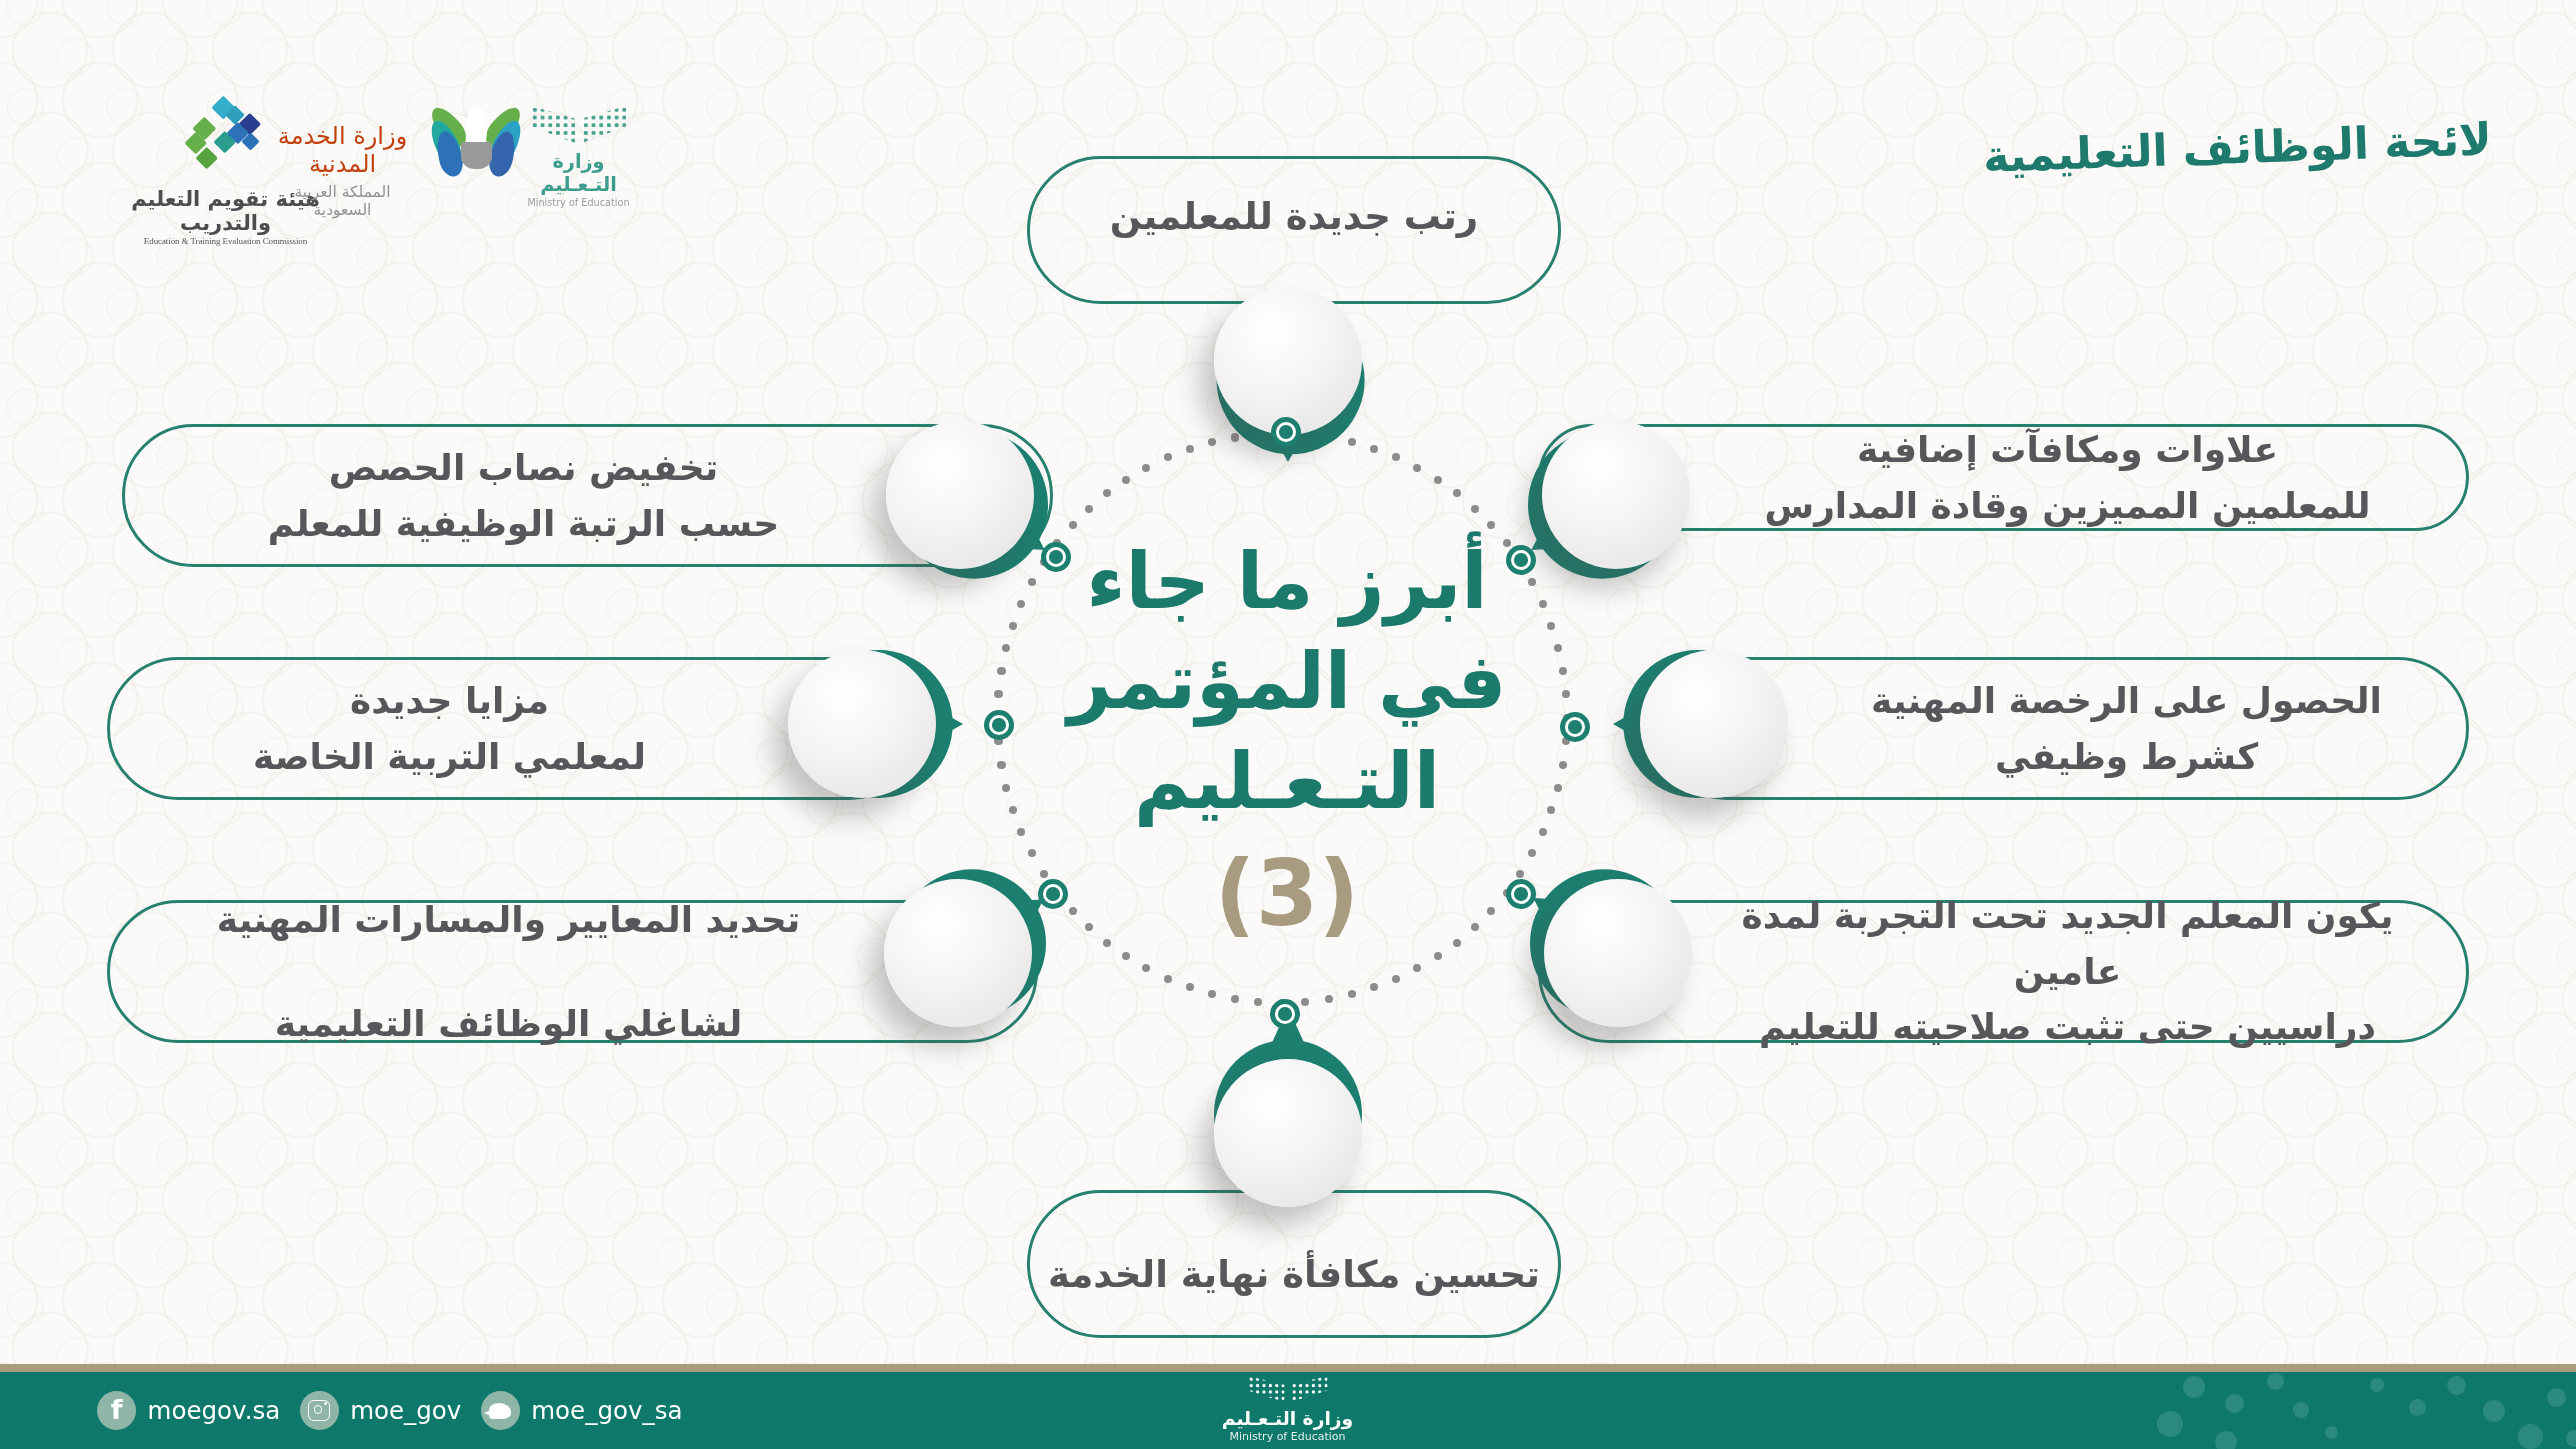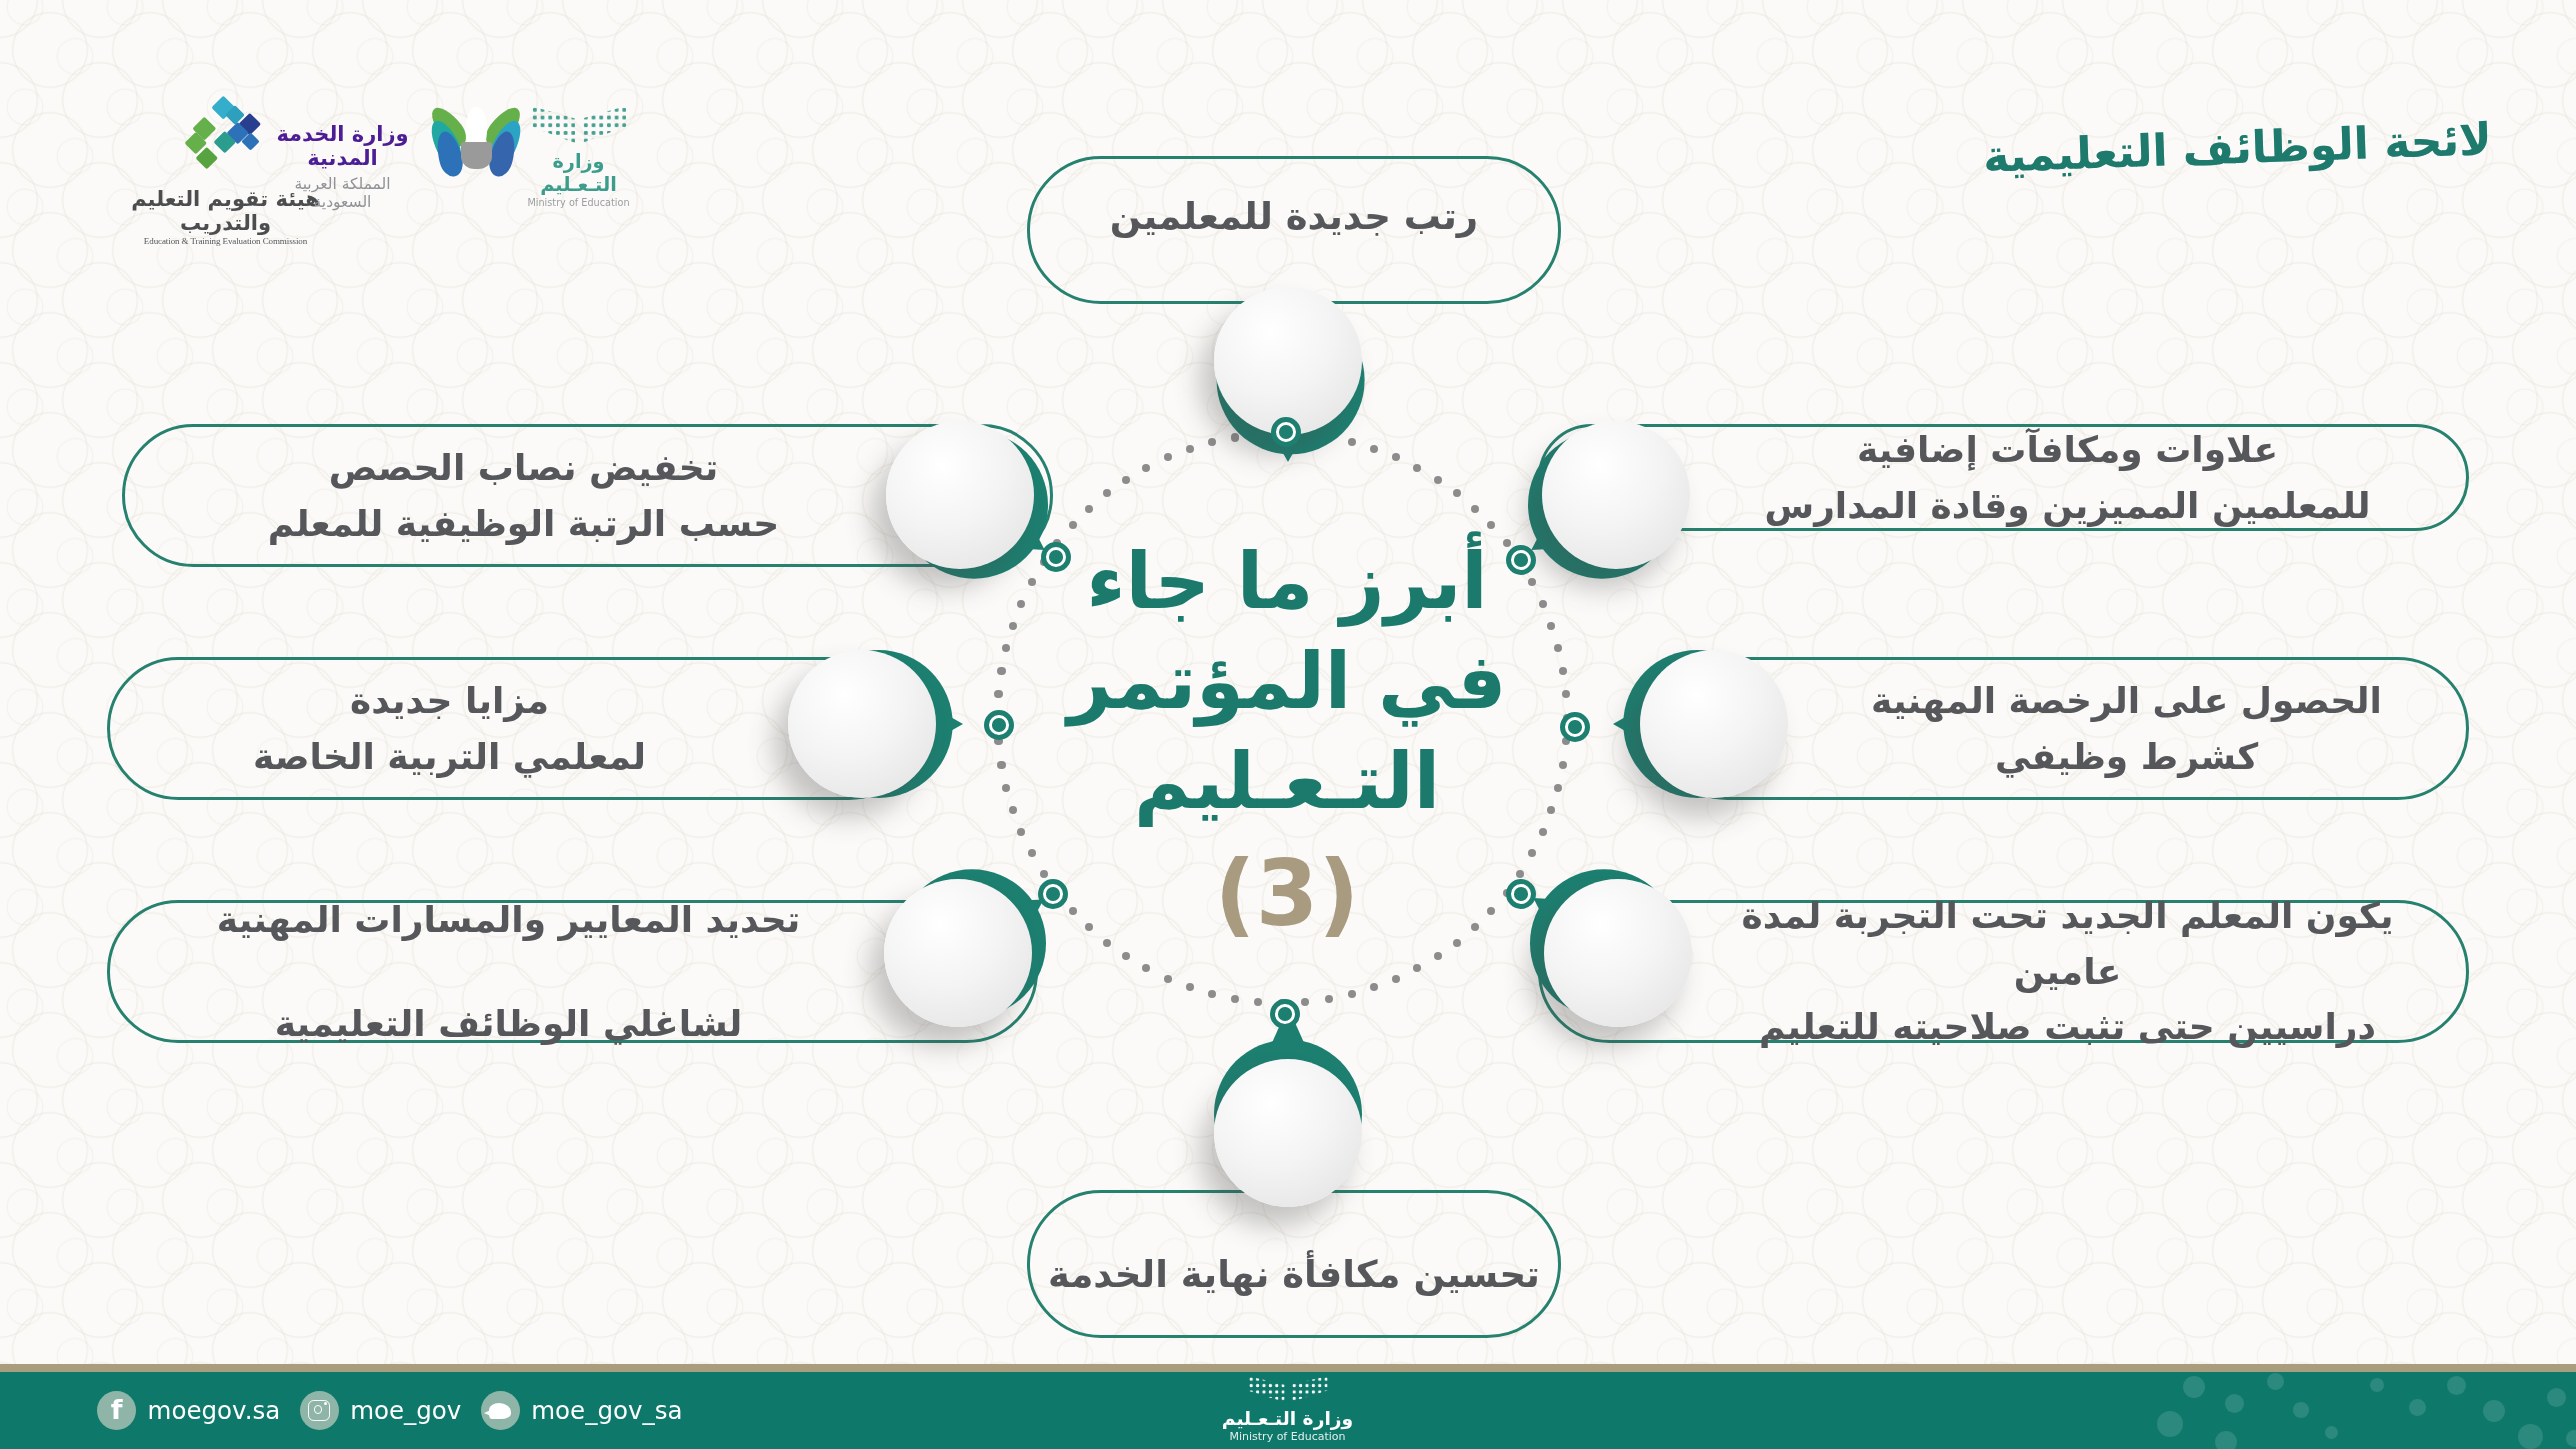--- a/index.html
+++ b/index.html
@@ -24,7 +24,7 @@
   .etec-en{font-family:"Liberation Serif",serif;font-size:9px;color:#55565a;margin-top:1.3px;letter-spacing:-0.1px;}
 
   .hdr-civil{position:absolute;left:270px;top:122px;width:145px;text-align:center;z-index:5;}
-  .civil-ar{font-size:21px;font-weight:bold;color:#4c1d95;}
+  .civil-ar{font-size:24px;font-weight:normal;color:#c2410c;}
   .civil-sub{font-size:15.5px;color:#8f9296;margin-top:5.2px;}
 
   .palm{position:absolute;left:433px;top:103px;width:88px;height:74px;z-index:5;}

